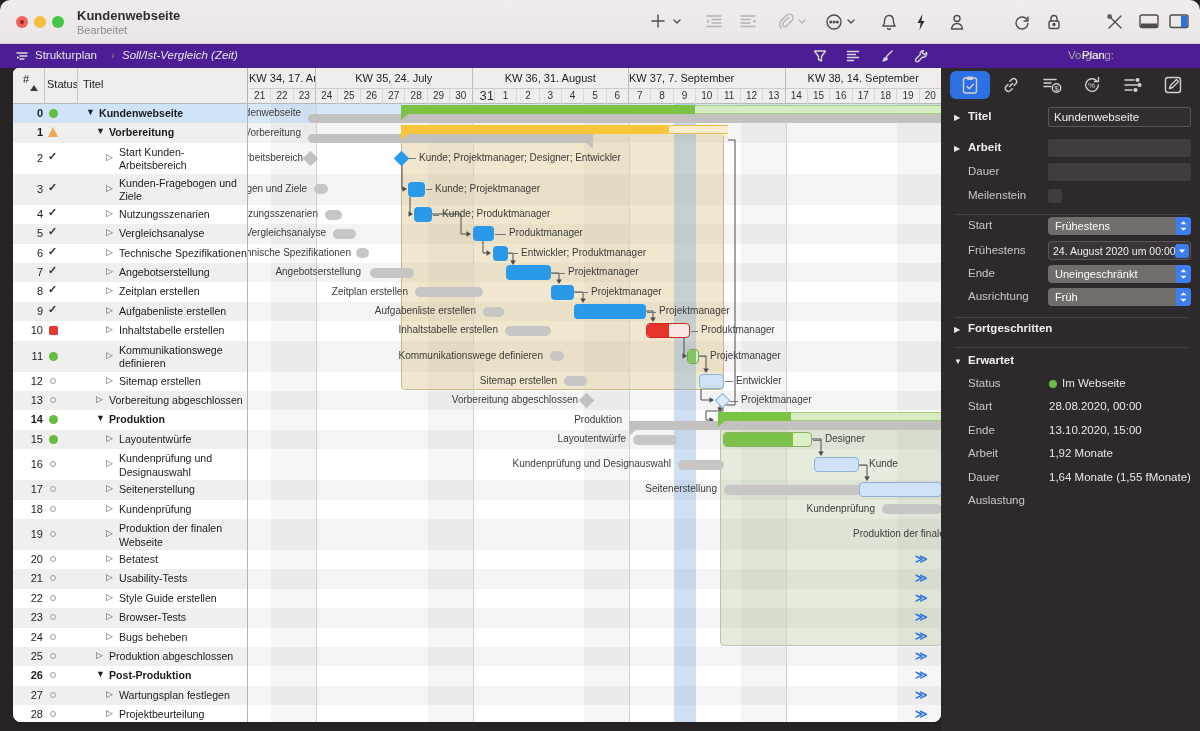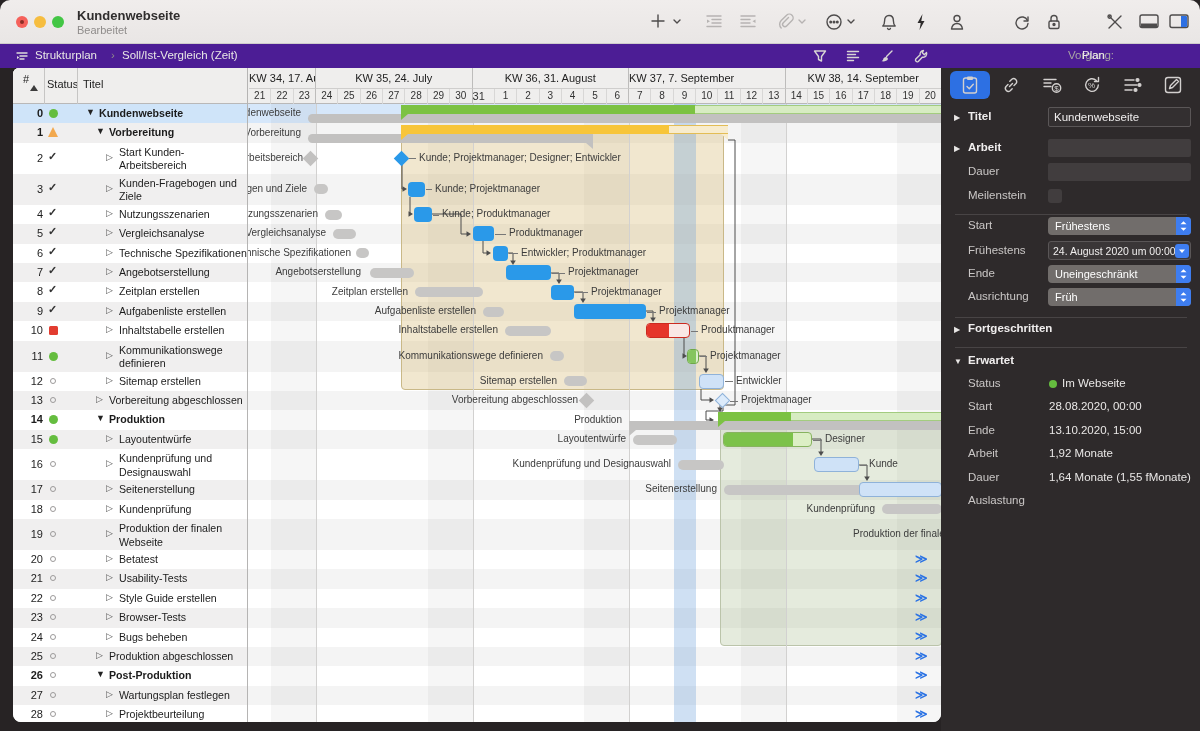--- a/index.html
+++ b/index.html
@@ -118,7 +118,7 @@
         </svg></span>
     <span class="crumb" style="left:35px;">Strukturplan</span>
     <span class="crumb crumb-sep" style="left:111px;">›</span>
-    <span class="crumb" style="left:122px;">Soll/Ist-Vergleich (Zeit)</span>
+    <span class="crumb" style="left:122px;font-style:italic;">Soll/Ist-Vergleich (Zeit)</span>
     <span id="toolbar-right-icons"><span class="tbd-icon" style="left: 812px;"><svg width="16" height="16" viewBox="0 0 16 16" fill="none" stroke="#d8d5d4" stroke-width="1.4" stroke-linecap="round" stroke-linejoin="round">
             <path d="M2.5 3h11L9.5 8.5V13l-3-1.5V8.5z"></path>
           </svg></span><span class="tbd-icon" style="left: 845px;"><svg width="16" height="16" viewBox="0 0 16 16" fill="none" stroke="#d8d5d4" stroke-width="1.4" stroke-linecap="round" stroke-linejoin="round">

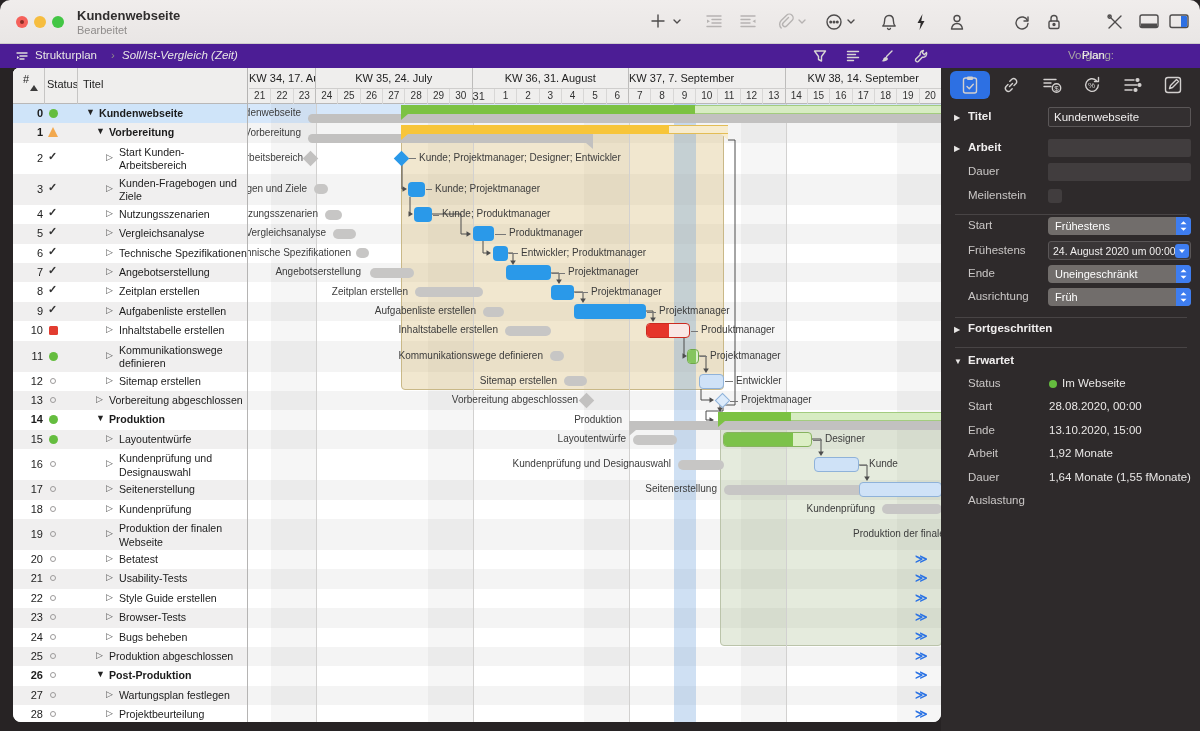--- a/index.html
+++ b/index.html
@@ -379,7 +379,7 @@
         <div style="left: 179.839px; top: 21px; width: 22.3548px; height: 15px; border-right: 1px solid rgb(216, 215, 214); font-size: 10px; color: rgb(51, 51, 51); text-align: center; line-height: 14px; position: absolute;">29</div>
         <div style="left: 202.194px; top: 21px; width: 22.3548px; height: 15px; border-right: 1px solid rgb(189, 188, 187); font-size: 10px; color: rgb(51, 51, 51); text-align: center; line-height: 14px; position: absolute;">30</div>
         <div style="left: 224.548px; top: 0px; width: 156.484px; height: 21px; border-right: 1px solid rgb(189, 188, 187); border-bottom: 1px solid rgb(207, 206, 205); font-size: 11px; color: rgb(29, 29, 29); text-align: center; line-height: 21px; overflow: hidden; white-space: nowrap; position: absolute;">KW 36, 31. August</div>
-        <div style="left: 224.548px; top: 21px; width: 22.3548px; height: 15px; border-right: 1px solid rgb(216, 215, 214); font-size: 11px; color: rgb(51, 51, 51); text-align: left; line-height: 14px; position: absolute;">31</div>
+        <div style="left: 224.548px; top: 21px; width: 22.3548px; height: 15px; border-right: 1px solid rgb(216, 215, 214); font-size: 13px; color: rgb(51, 51, 51); text-align: right; line-height: 14px; position: absolute;">31</div>
         <div style="left: 246.903px; top: 21px; width: 22.3548px; height: 15px; border-right: 1px solid rgb(216, 215, 214); font-size: 10px; color: rgb(51, 51, 51); text-align: center; line-height: 14px; position: absolute;">1</div>
         <div style="left: 269.258px; top: 21px; width: 22.3548px; height: 15px; border-right: 1px solid rgb(216, 215, 214); font-size: 10px; color: rgb(51, 51, 51); text-align: center; line-height: 14px; position: absolute;">2</div>
         <div style="left: 291.613px; top: 21px; width: 22.3548px; height: 15px; border-right: 1px solid rgb(216, 215, 214); font-size: 10px; color: rgb(51, 51, 51); text-align: center; line-height: 14px; position: absolute;">3</div>

